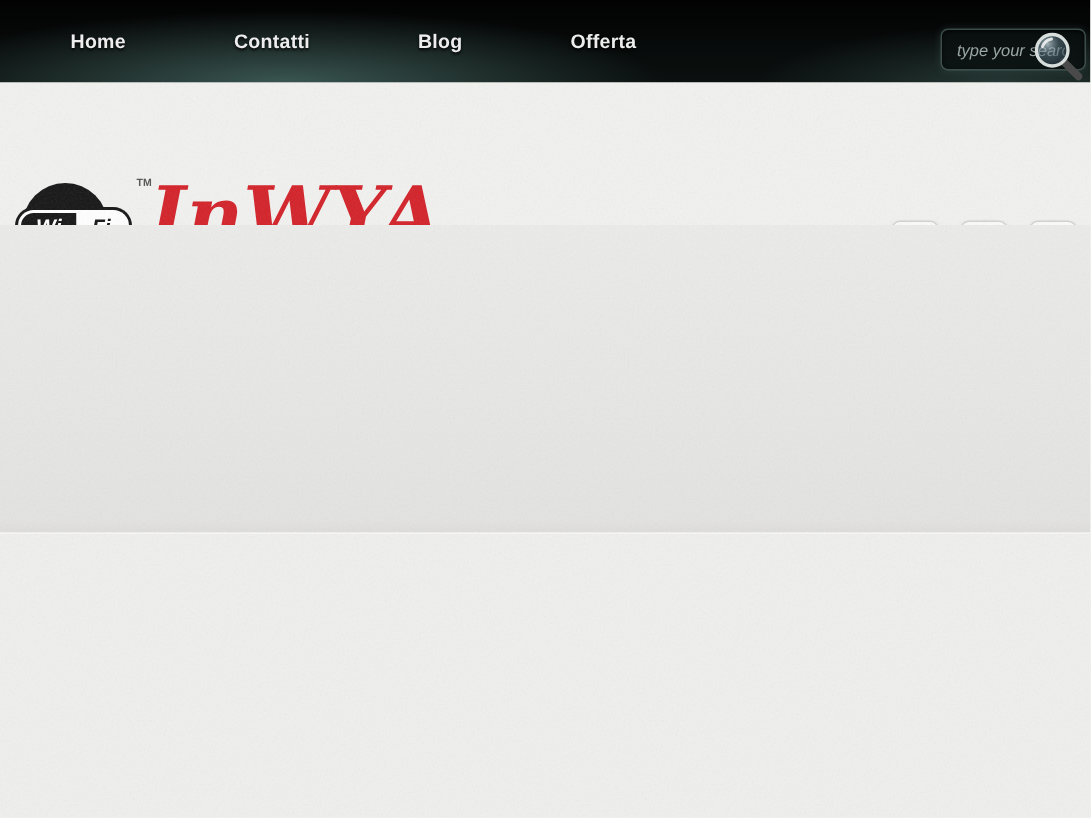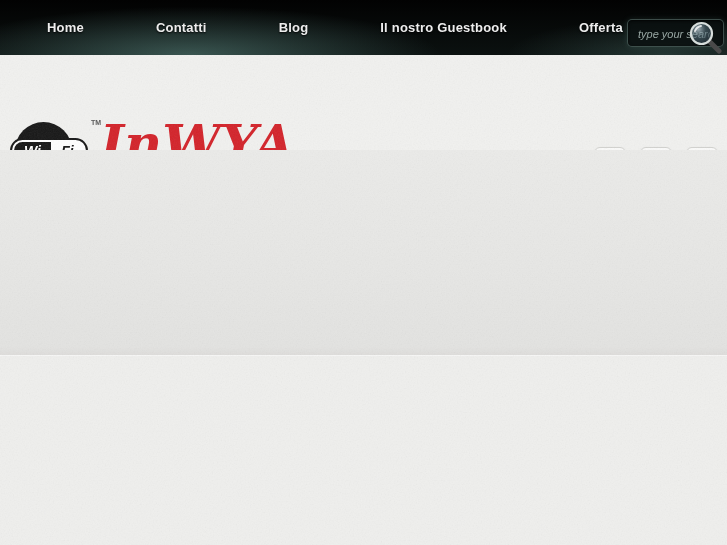--- a/index.html
+++ b/index.html
@@ -74,7 +74,6 @@
       <span class="nav-item">Home</span>
       <span class="nav-item">Contatti</span>
       <span class="nav-item">Blog</span>
-      <span class="nav-item">Il nostro Guestbook</span>
       <span class="nav-item">Offerta</span>
     </div>
     <div class="search-box">

